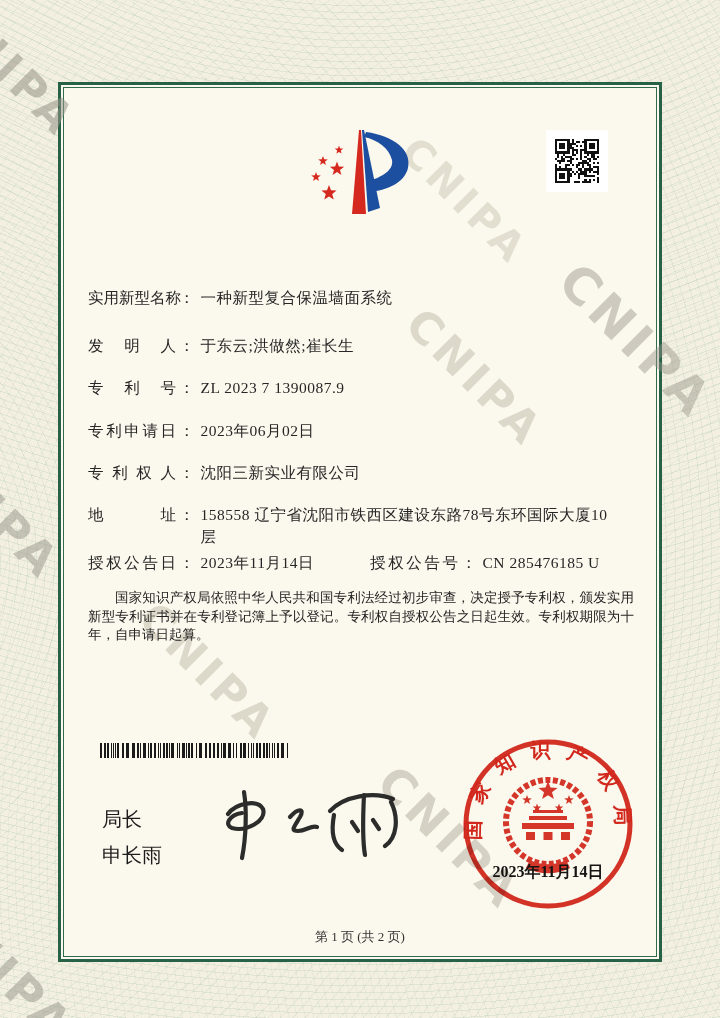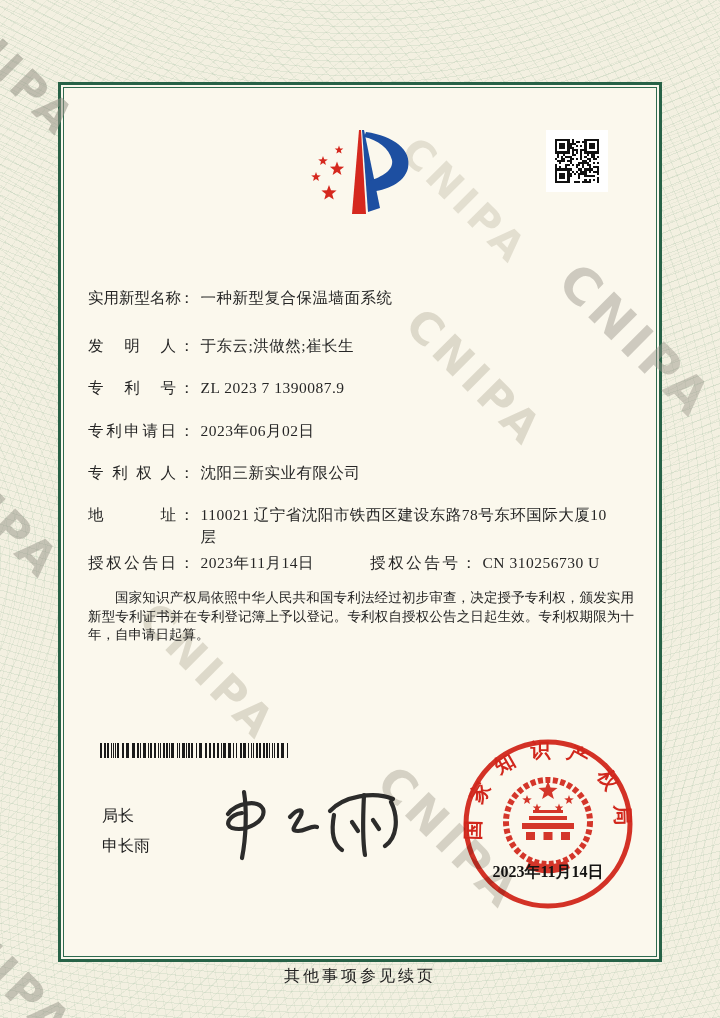--- a/index.html
+++ b/index.html
@@ -274,7 +274,7 @@
       <div class="field-row"><span><span class="f-label">
             <i style="font-style: normal;">地</i>
             <i style="font-style: normal;">址</i>
-          </span><span class="f-colon">：</span><span class="f-value wrap">110021 辽宁省沈阳市铁西区建设东路78号东环国际大厦10层</span></span></div>
+          </span><span class="f-colon">：</span><span class="f-value wrap">158558 辽宁省沈阳市铁西区建设东路78号东环国际大厦10层</span></span></div>
       <div class="field-row"><span><span class="f-label">
             <i style="font-style: normal;">授</i>
             <i style="font-style: normal;">权</i>

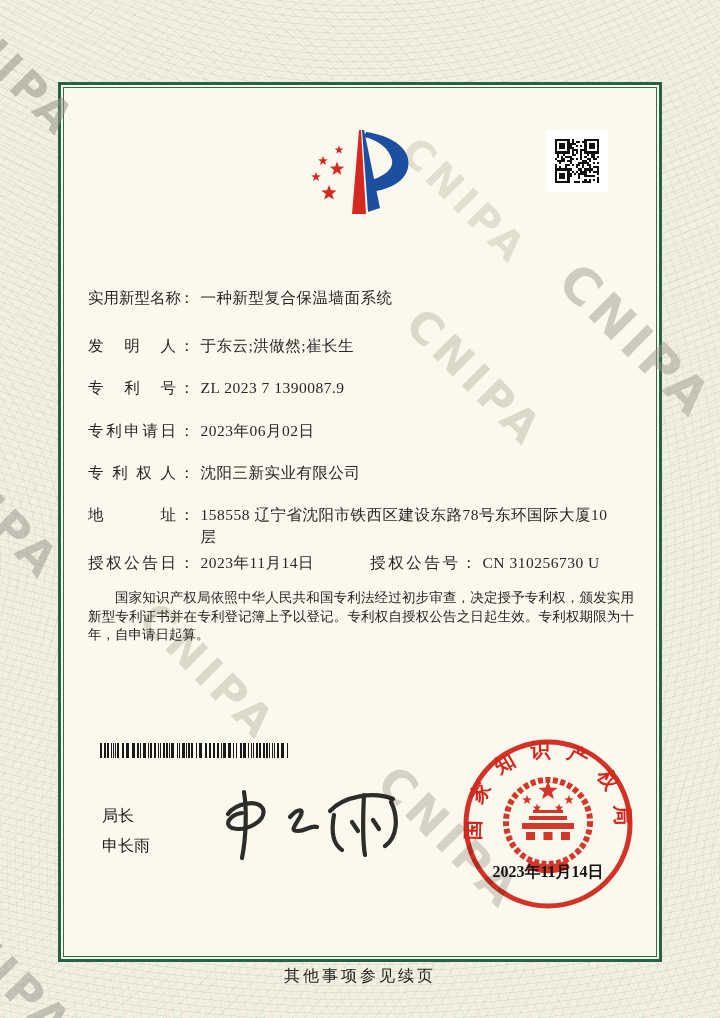--- a/index.html
+++ b/index.html
@@ -287,7 +287,7 @@
             <i style="font-style: normal;">公</i>
             <i style="font-style: normal;">告</i>
             <i style="font-style: normal;">号</i>
-          </span><span class="f-colon">：</span><span class="f-value">CN 310256730 U</span></span></div>
+          </span><span class="f-colon">：</span><span class="f-value">CN 285476185 U</span></span></div>
     </div>
 
   <div class="abs" id="paras">

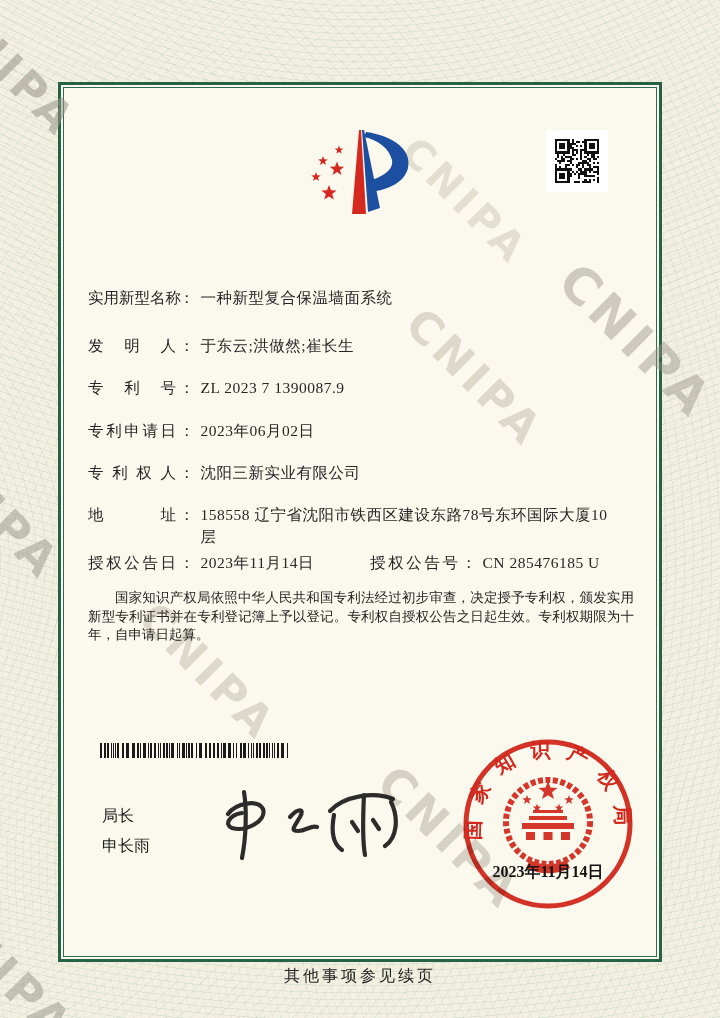--- a/index.html
+++ b/index.html
@@ -53,7 +53,7 @@
   #paras p{margin:0 0 9px;text-indent:2em;}
   .barcode{left:100px;top:743px;}
   .director{left:102px;top:806px;font-family:"Liberation Sans","DejaVu Sans",sans-serif;
-    font-size:16px;color:#1d1d1d;}
+    font-size:20px;color:#1d1d1d;}
   .director .t{margin-bottom:9px;}
   .sig{left:206px;top:780px;}
   .seal{left:460px;top:736px;width:176px;height:176px;mix-blend-mode:multiply;}

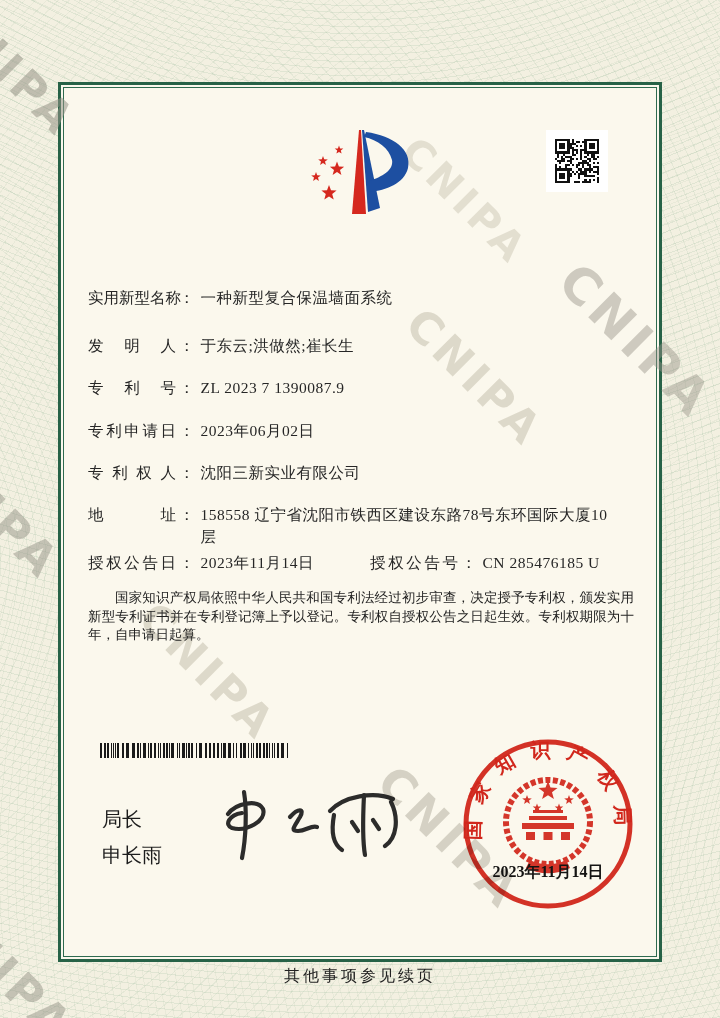--- a/index.html
+++ b/index.html
@@ -400,6 +400,7 @@
     <div class="seal-date">2023年11月14日</div>
   </div>
 
+  <div class="abs page-num">第 1 页 (共 2 页)</div>
 
   <div class="abs footer-note">其他事项参见续页</div>
 

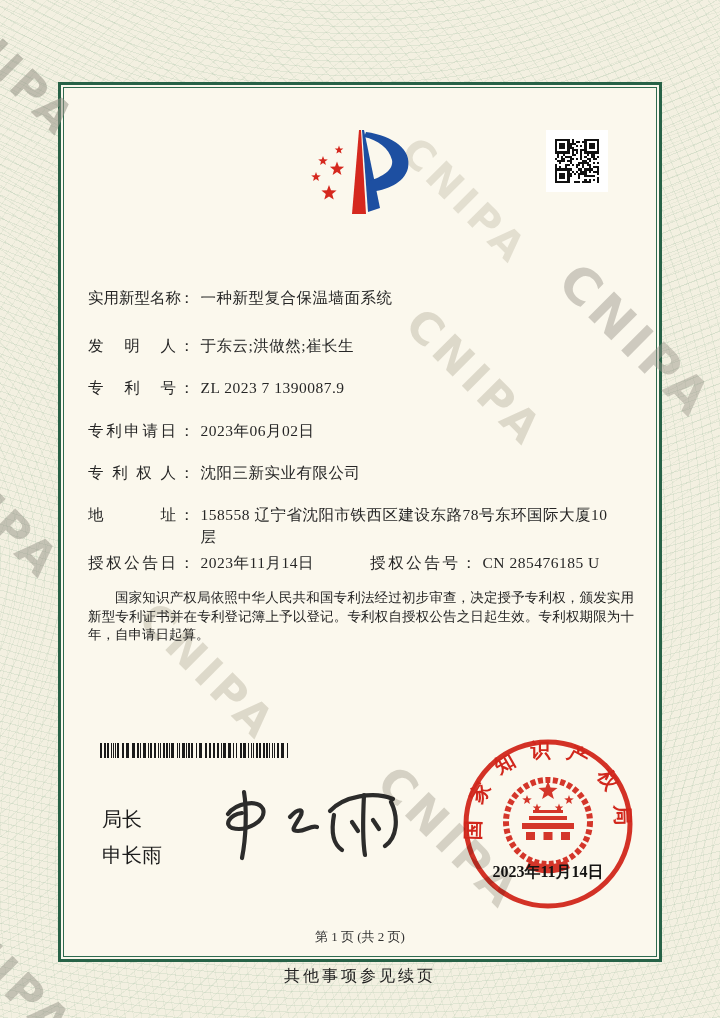--- a/index.html
+++ b/index.html
@@ -402,7 +402,6 @@
 
   <div class="abs page-num">第 1 页 (共 2 页)</div>
 
-  <div class="abs footer-note">其他事项参见续页</div>
 
 </div>
 

